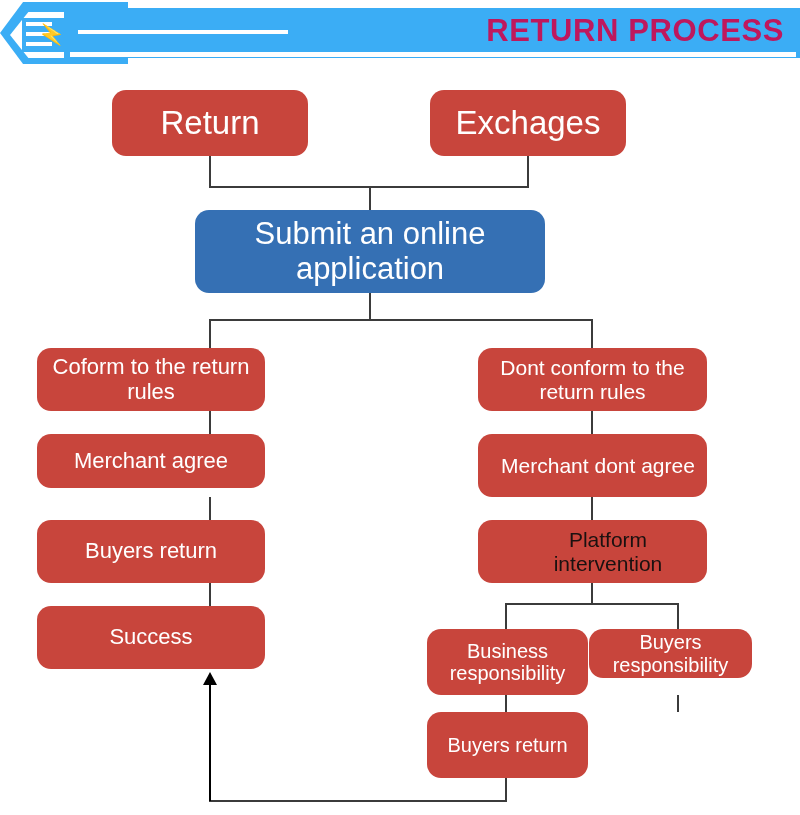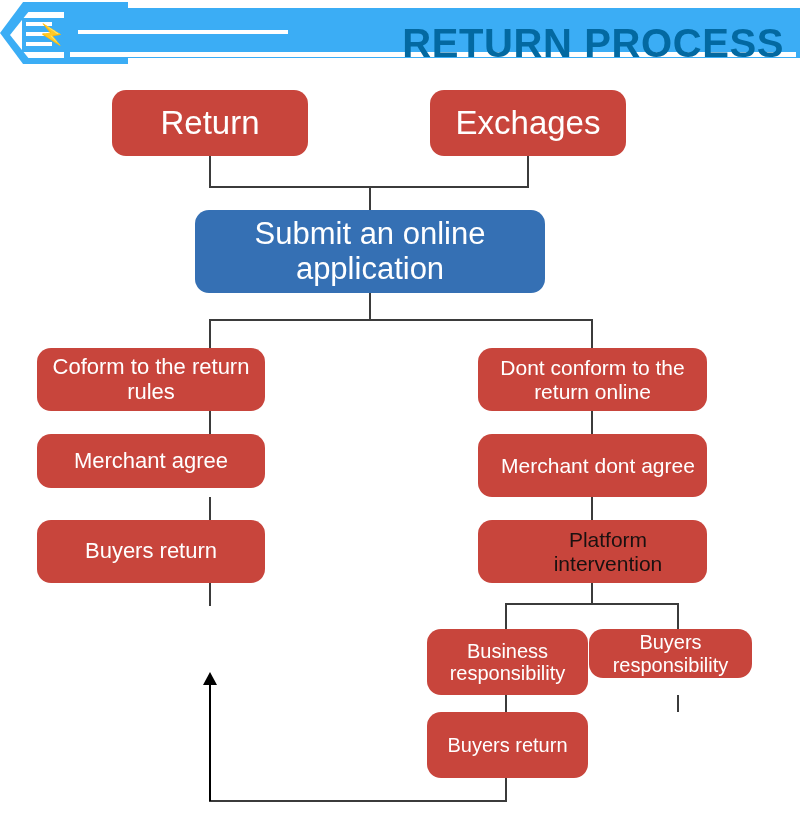--- a/index.html
+++ b/index.html
@@ -92,9 +92,9 @@
   #banner-title {
     position: absolute;
     right: 16px;
-    top: 24px;
-    color: #0369a1;
-    font-size: 40px;
+    top: 12px;
+    color: #be185d;
+    font-size: 31px;
     font-weight: 700;
     letter-spacing: 0.6px;
     line-height: 38px;

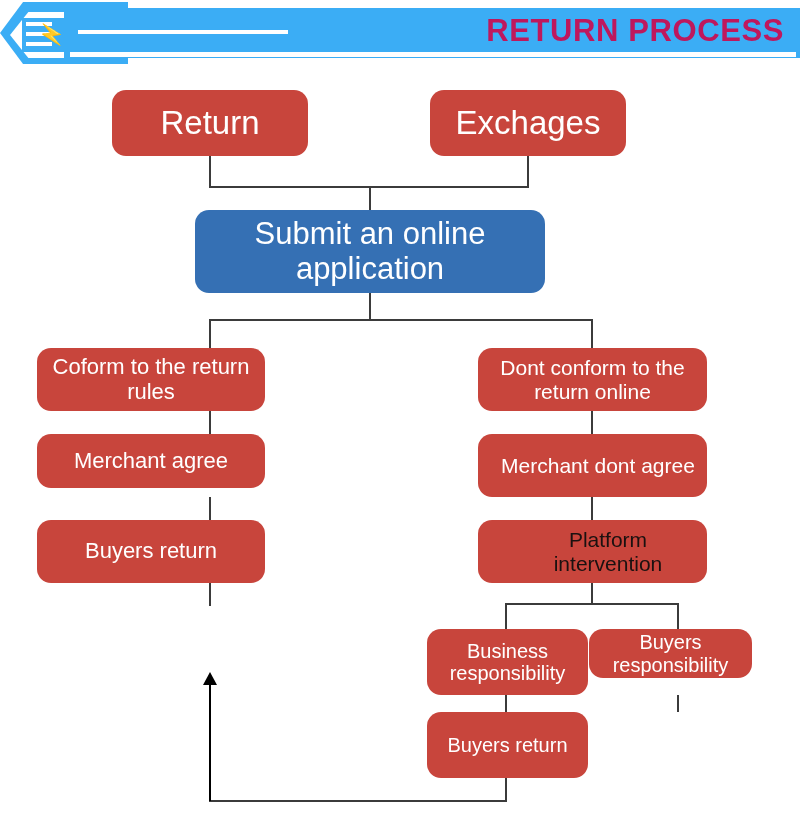--- a/index.html
+++ b/index.html
@@ -198,7 +198,7 @@
 
 
   <div class="node" style="left:478px; top:348px; width:229px; height:63px; font-size:21px;">
-    <span>Dont conform to the return online</span>
+    <span>Dont conform to the return rules</span>
   </div>
   <div class="conn v" style="left:591px; top:411px; height:23px;"></div>
 

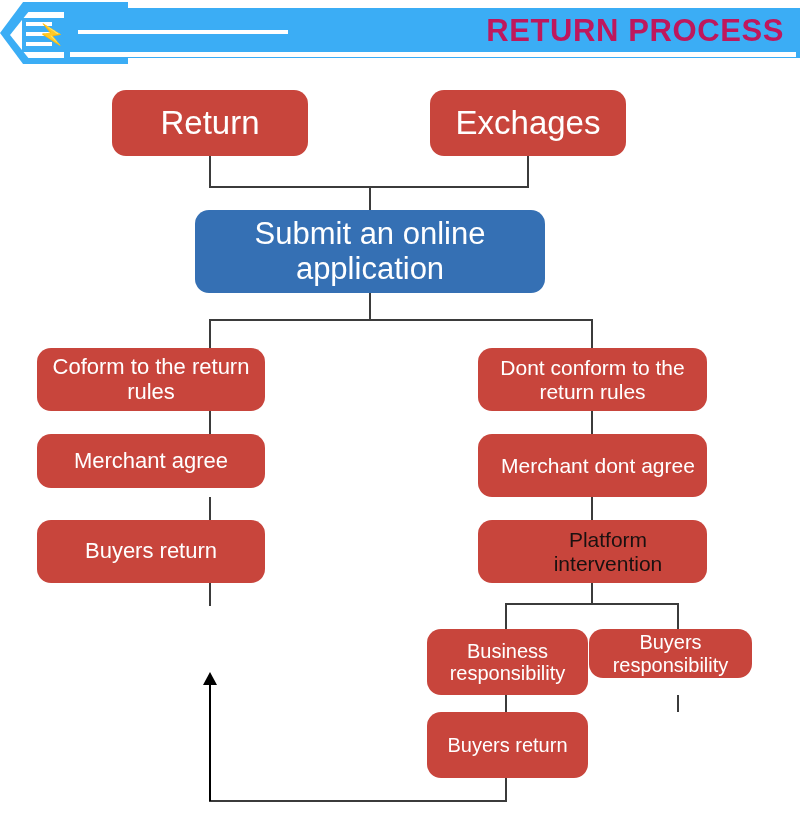--- a/index.html
+++ b/index.html
@@ -196,6 +196,9 @@
   </div>
   <div class="conn v" style="left:209px; top:583px; height:23px;"></div>
 
+  <div class="node" style="left:37px; top:606px; width:228px; height:63px; font-size:22px;">
+    <span>Success</span>
+  </div>
 
   <div class="node" style="left:478px; top:348px; width:229px; height:63px; font-size:21px;">
     <span>Dont conform to the return rules</span>

